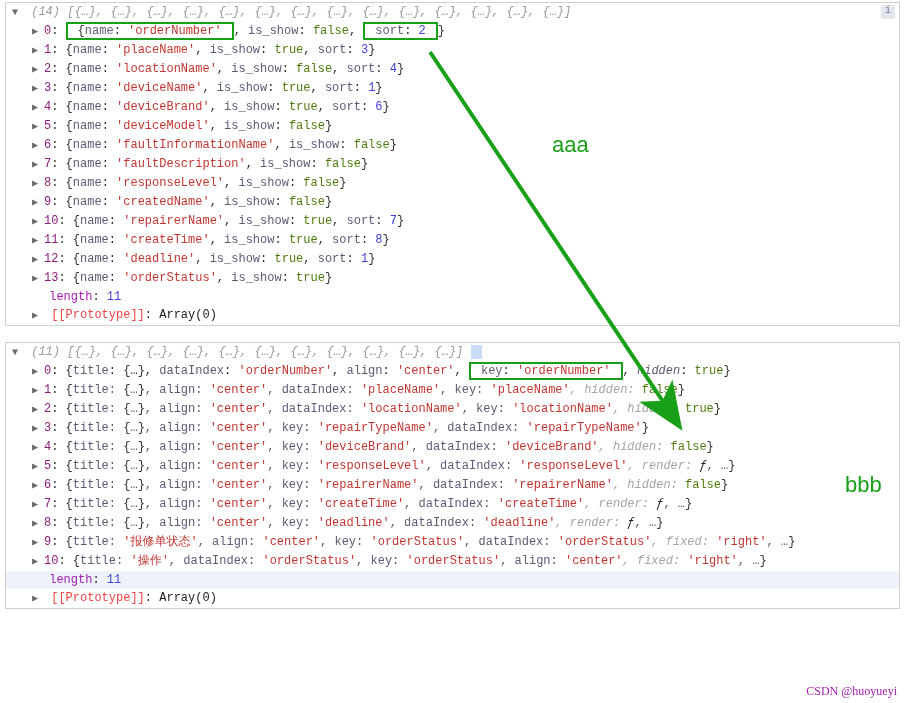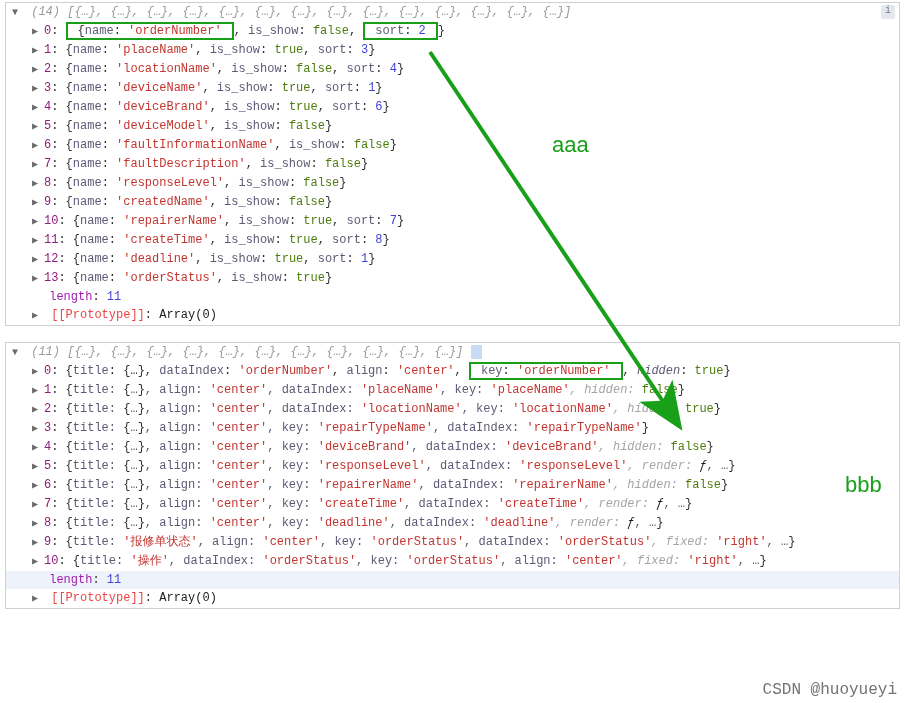--- a/index.html
+++ b/index.html
@@ -86,9 +86,9 @@
     position: absolute;
     right: 8px;
     bottom: 4px;
-    color: #737373;
-    font-family: Liberation Mono, monospace;
-    font-size: 16px;
+    color: #a21caf;
+    font-family: Liberation Serif, serif;
+    font-size: 12px;
   }
   .dim { color:#a5a5a5;text-align:center; }
   .sel-blue { background:#c9dcf5; padding:0 2px;}

